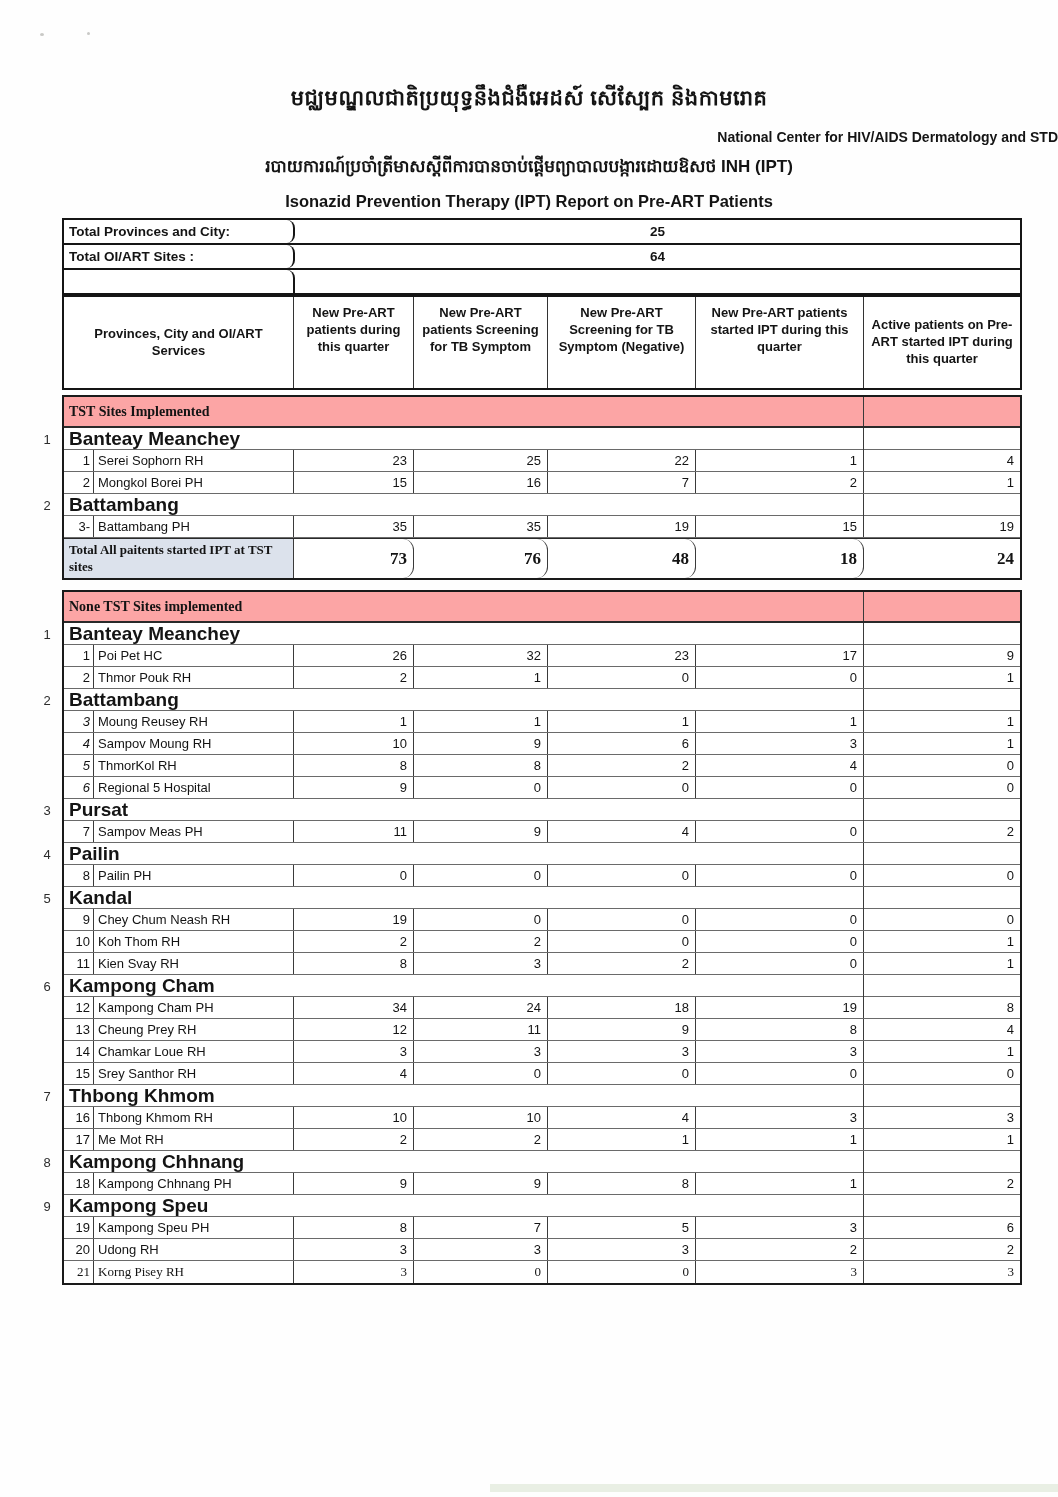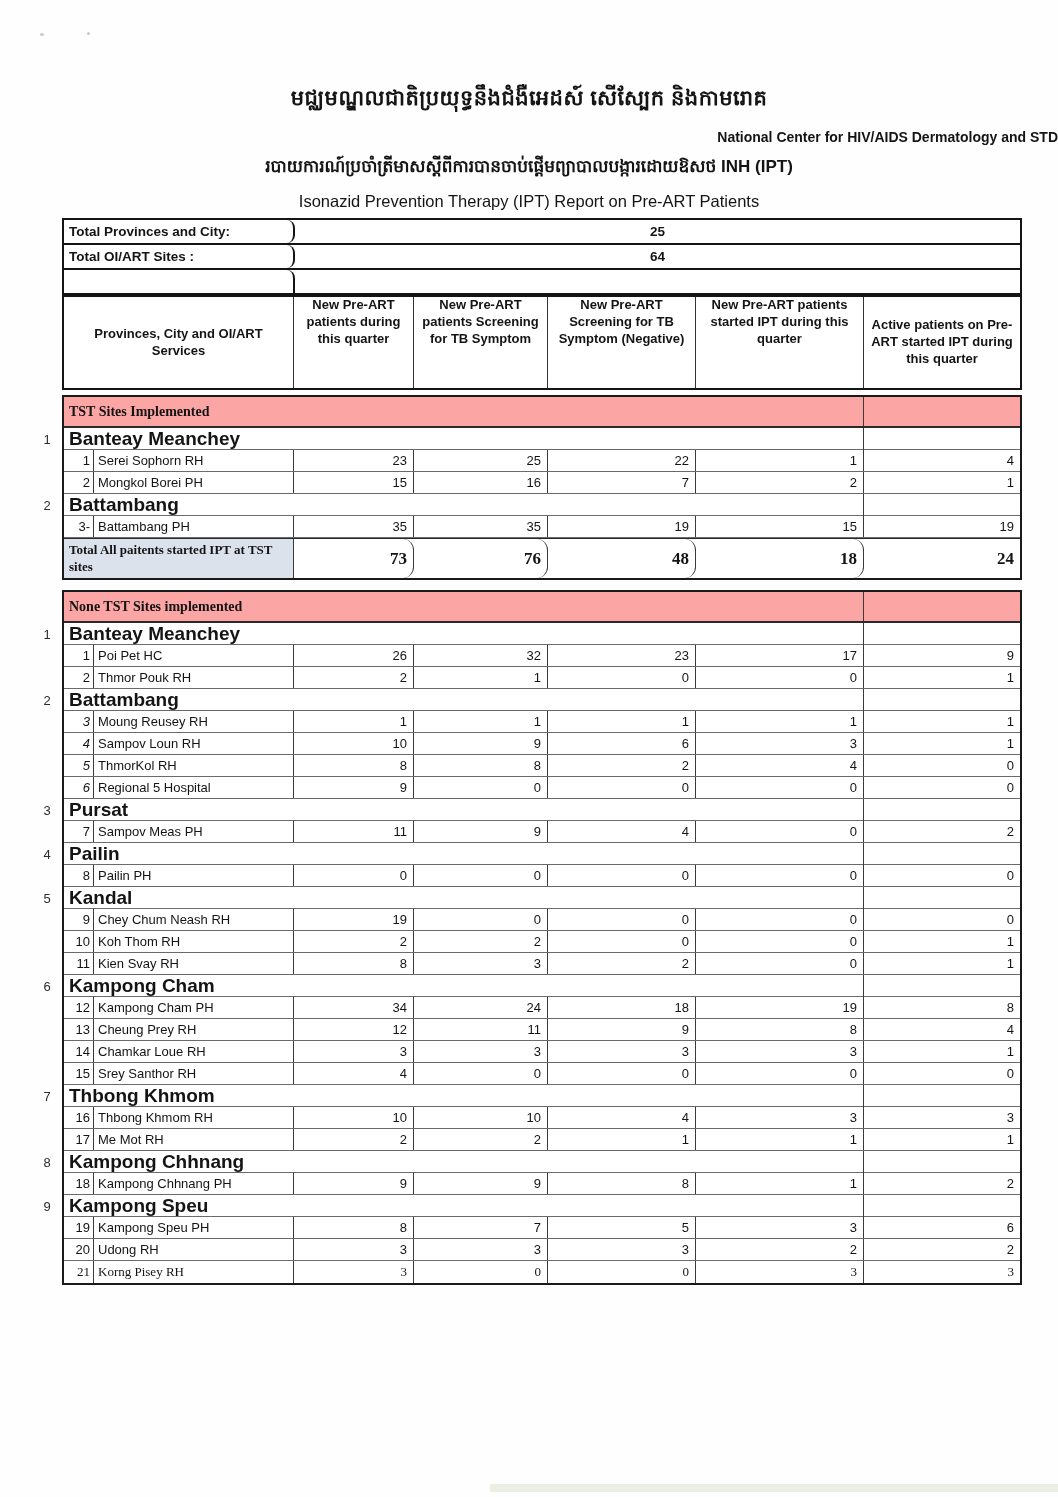--- a/index.html
+++ b/index.html
@@ -16,7 +16,7 @@
   .khmer-title{top:84px;font-size:21px;font-weight:bold;letter-spacing:.5px;}
   .org-en{top:129px;font-size:14px;font-weight:bold;text-align:right;}
   .khmer-sub{top:155px;font-size:17px;font-weight:bold;}
-  .title-en{top:192px;font-size:16.5px;font-weight:normal;}
+  .title-en{top:192px;font-size:16.5px;font-weight:bold;}
   
   .info-table{
     position:absolute;left:62px;top:218px;width:960px;

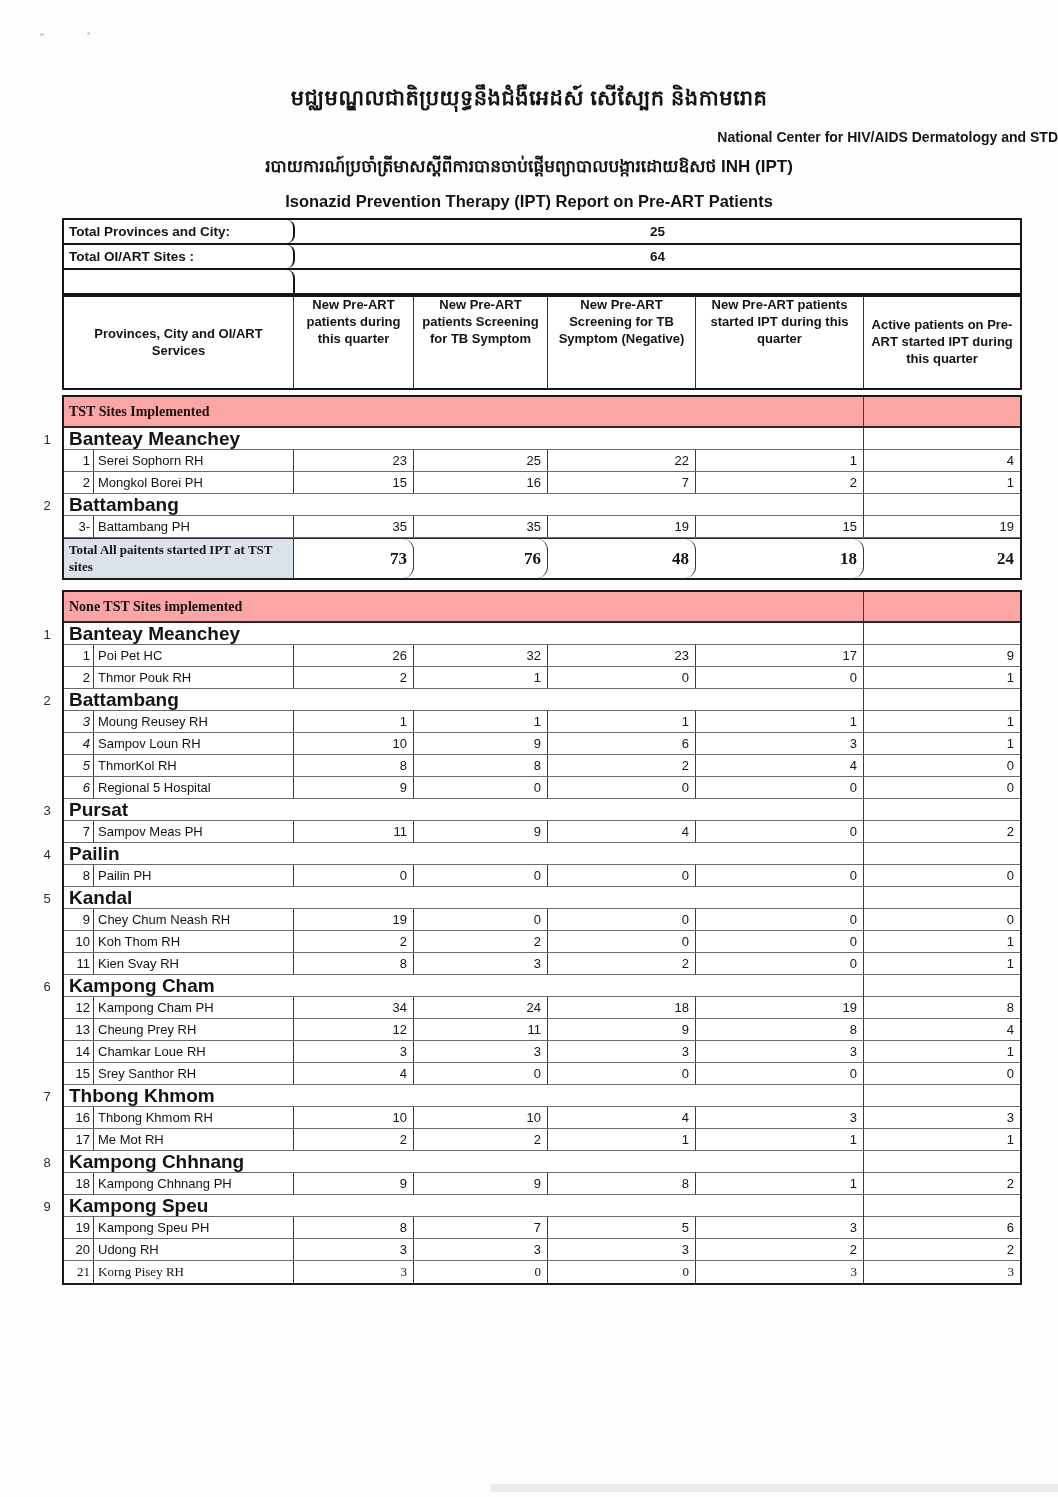--- a/index.html
+++ b/index.html
@@ -41,7 +41,7 @@
     font-weight:bold;font-size:13px;line-height:1.3;padding:3px 5px;
   }
   .col-header .hc:last-child{border-right:none;}
-  .col-header .hc:nth-child(-n+5){align-items:flex-start;padding-top:0;}
+  .col-header .hc:nth-child(-n+5){align-items:flex-start;padding-top:8px;}
   .col-header .hc:first-child{align-items:center;padding-top:3px;}
   
   .section{

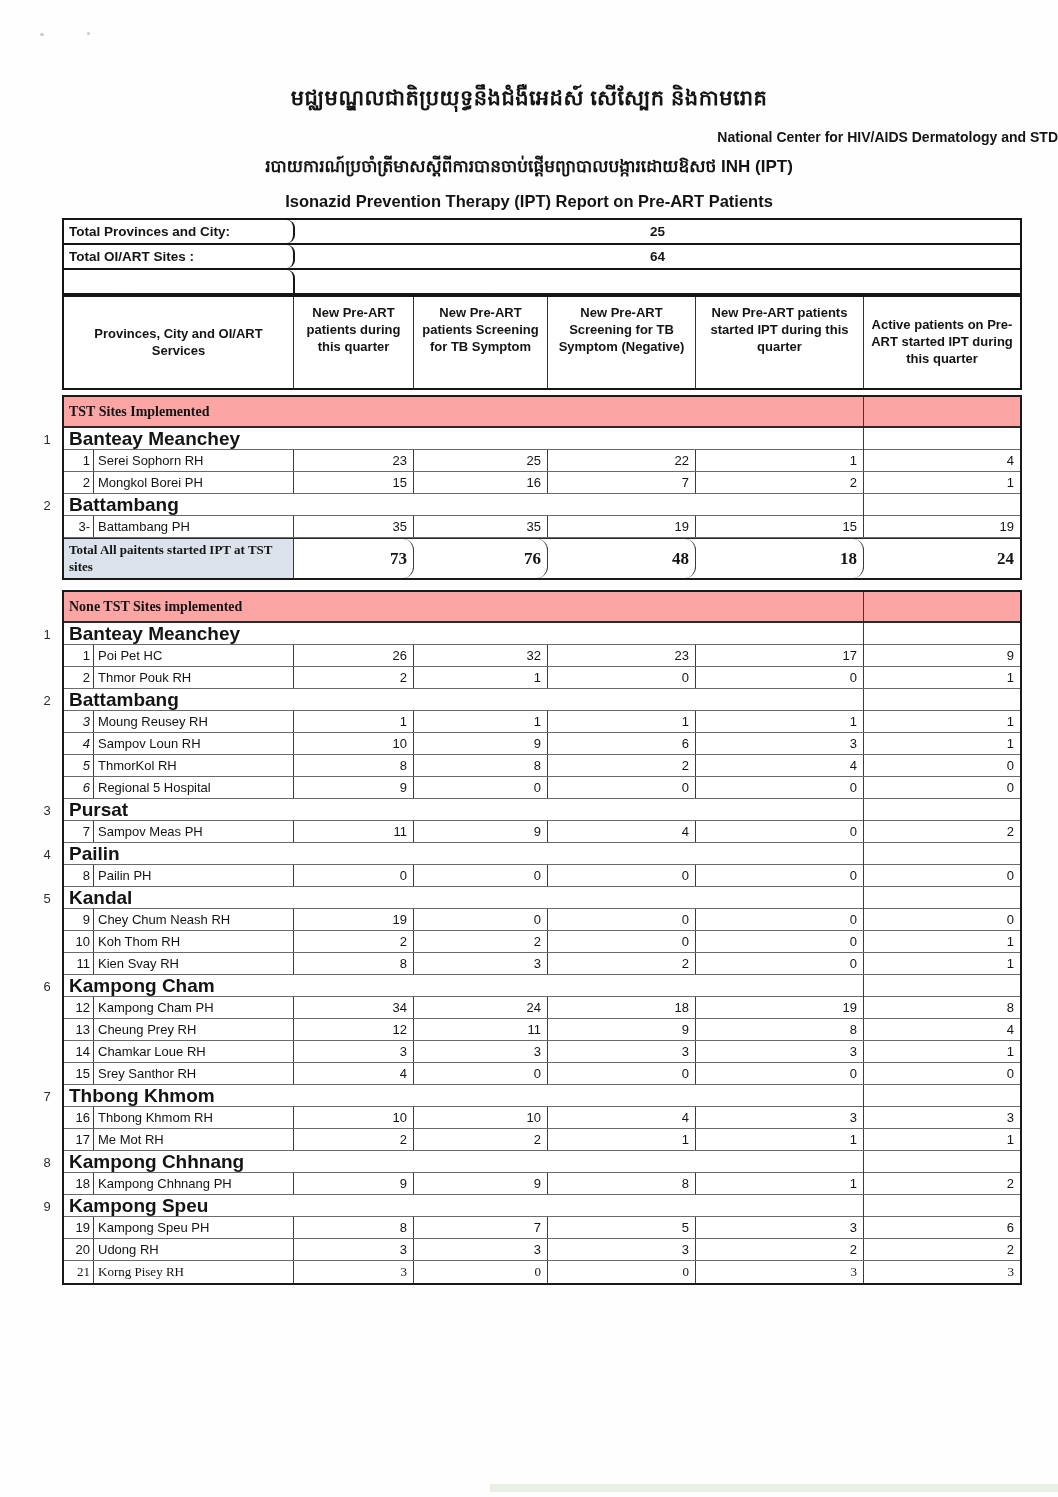--- a/index.html
+++ b/index.html
@@ -211,7 +211,7 @@
         </div>
         <div class="row drow">
           <div class="c no-cell it">4</div>
-          <div class="c name-cell">Sampov Loun RH</div>
+          <div class="c name-cell">Sampov Moung RH</div>
           <div class="c val-cell">10</div>
           <div class="c val-cell">9</div>
           <div class="c val-cell">6</div>

